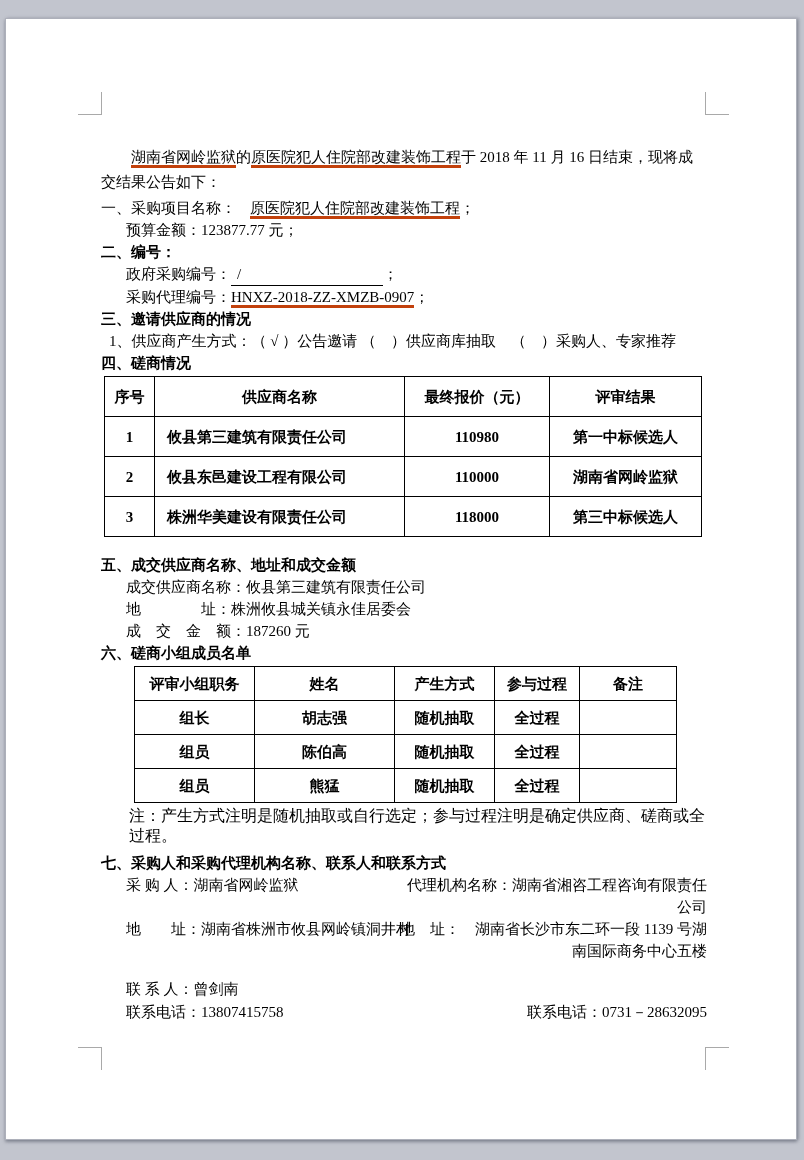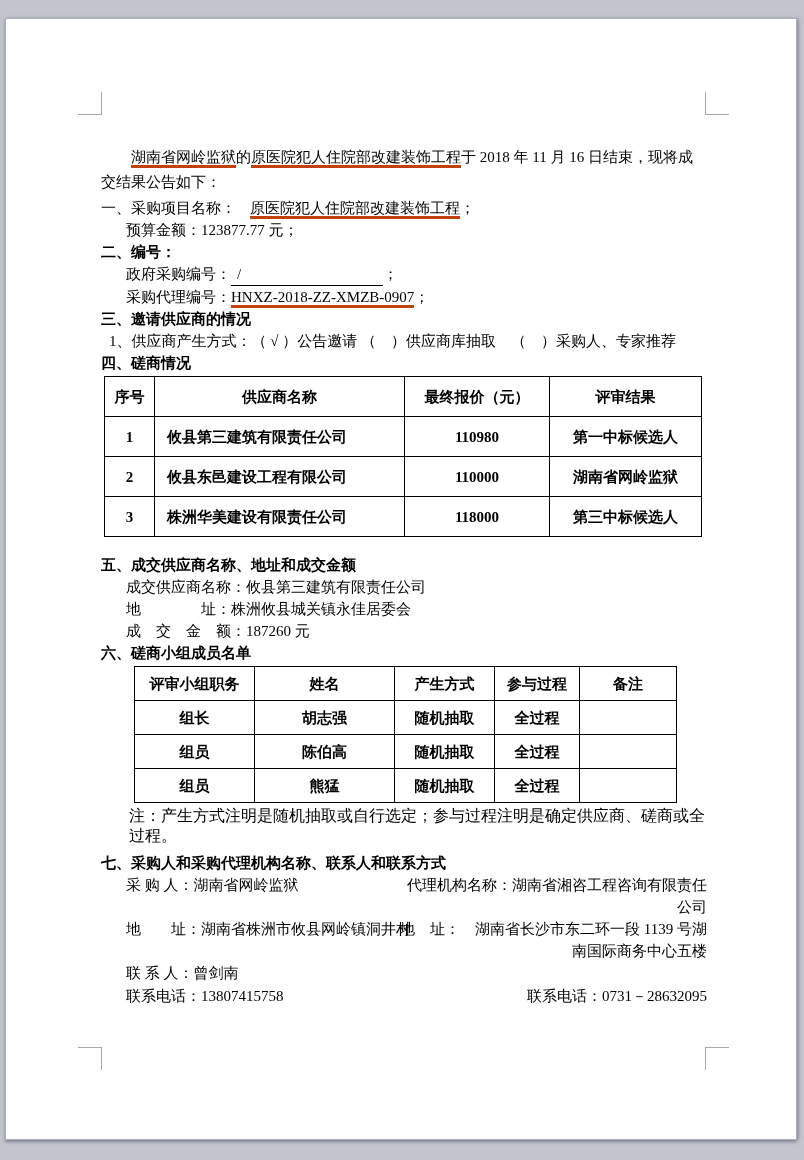--- a/index.html
+++ b/index.html
@@ -67,7 +67,7 @@
   .row7{display:flex;align-items:flex-start;}
   .col7l{width:273px;margin-left:25px;flex:none;line-height:23px;white-space:nowrap;}
   .col7r{flex:1;line-height:22px;text-align:right;}
-  .row7.gap{margin-top:0;}
+  .row7.gap{margin-top:16px;}
   .h{font-weight:bold;}
 </style>
 </head>

